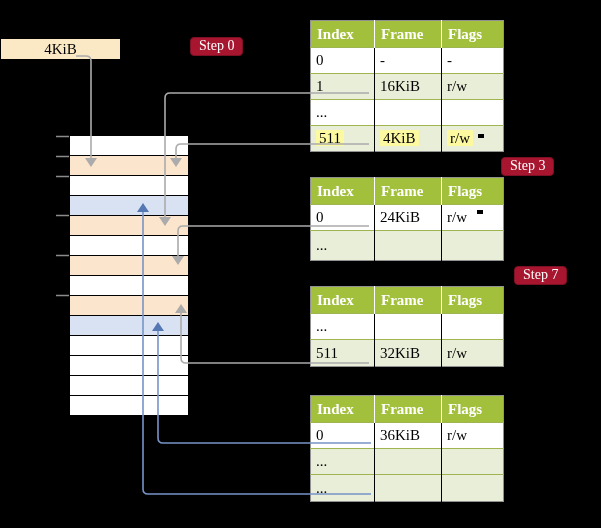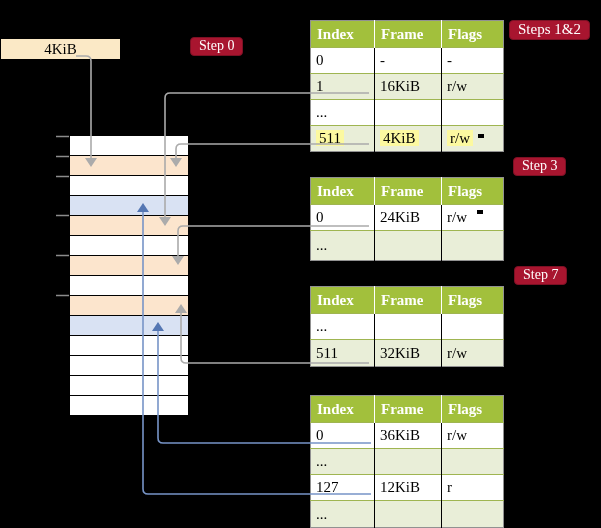--- a/index.html
+++ b/index.html
@@ -66,7 +66,6 @@
   </div>
 
   <span class="badge" style="left:190px;top:37px;">Step 0</span>
-  <span class="badge" style="left:509px;top:20px;font-size:15px;line-height:15px;">Steps 1&amp;2</span>
   <span class="badge" style="left:513px;top:157px;font-family:Liberation Serif, serif;">Step 3</span>
   <span class="badge" style="left:514px;top:266px;">Step 7</span>
 

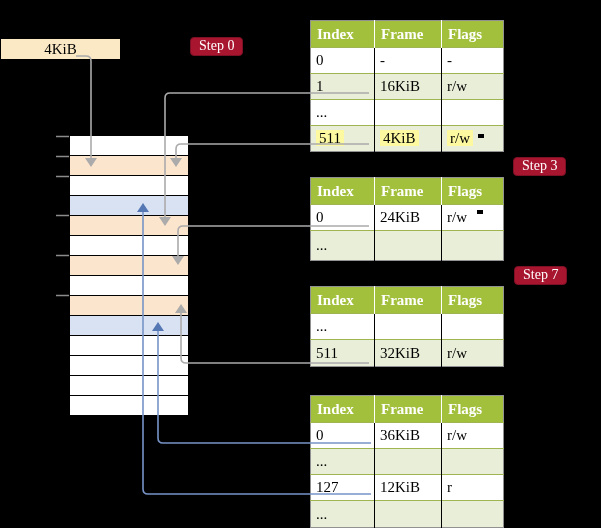--- a/index.html
+++ b/index.html
@@ -66,7 +66,7 @@
   </div>
 
   <span class="badge" style="left:190px;top:37px;">Step 0</span>
-  <span class="badge" style="left:513px;top:157px;font-family:Liberation Serif, serif;">Step 3</span>
+  <span class="badge" style="left:501px;top:157px;font-family:Liberation Serif, serif;">Step 3</span>
   <span class="badge" style="left:514px;top:266px;">Step 7</span>
 
   <div id="memory">

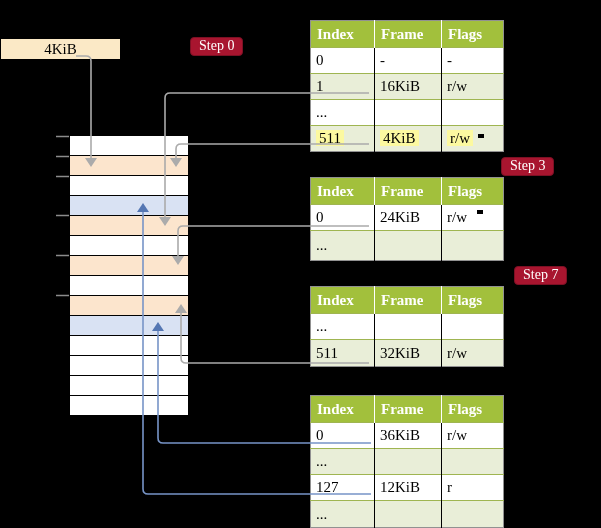--- a/index.html
+++ b/index.html
@@ -181,11 +181,6 @@
         <td></td>
         <td></td>
       </tr>
-      <tr class="shade-white">
-        <td>127</td>
-        <td>12KiB</td>
-        <td>r</td>
-      </tr>
       <tr class="shade-green" style="height:27px;">
         <td>...</td>
         <td></td>

